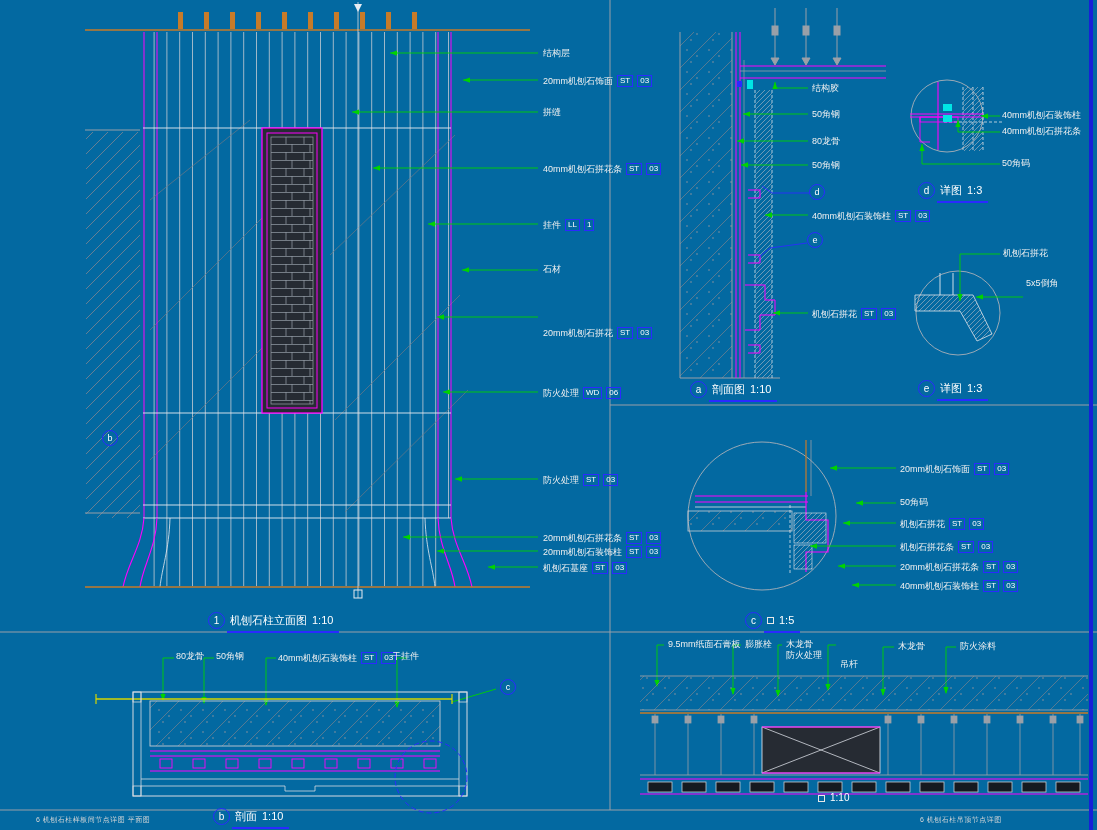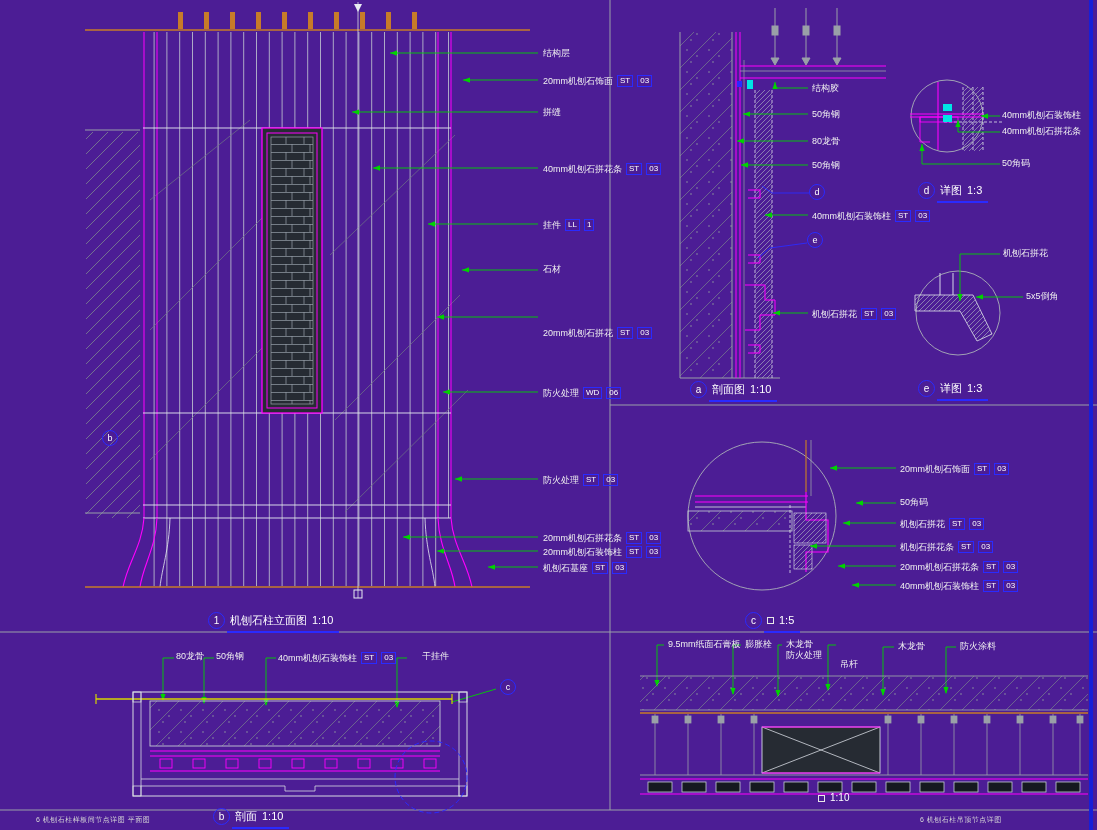--- a/index.html
+++ b/index.html
@@ -3,7 +3,7 @@
 <meta charset="utf-8">
 <style>
   html,body{margin:0;padding:0;background:#14171c;}
-  #canvas{position:relative;width:1097px;height:830px;background:#4c1d95;overflow:hidden;
+  #canvas{position:relative;width:1097px;height:830px;background:#0369a1;overflow:hidden;
           font-family:"Liberation Sans",sans-serif;}
   svg.cad{position:absolute;left:0;top:0;}
   .lbl{position:absolute;display:flex;align-items:center;gap:4px;color:#f0f0f0;

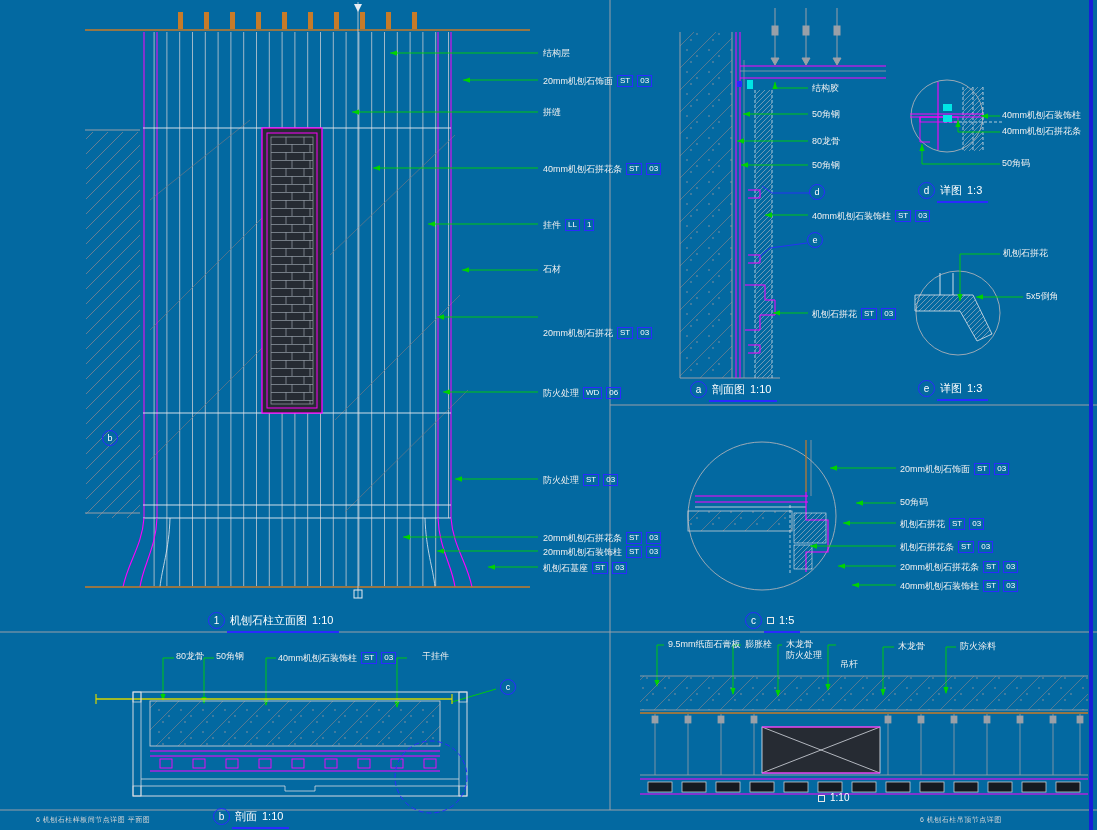--- a/index.html
+++ b/index.html
@@ -484,7 +484,7 @@
 <div class="lbl" style="left:1003px;top:249px">
   <span>机刨石拼花</span>
 </div>
-<div class="lbl" style="left:1026px;top:292px">
+<div class="lbl" style="left:1026px;top:279px">
   <span>5x5倒角</span>
 </div>
 <div class="cap" style="left:918px;top:380px">

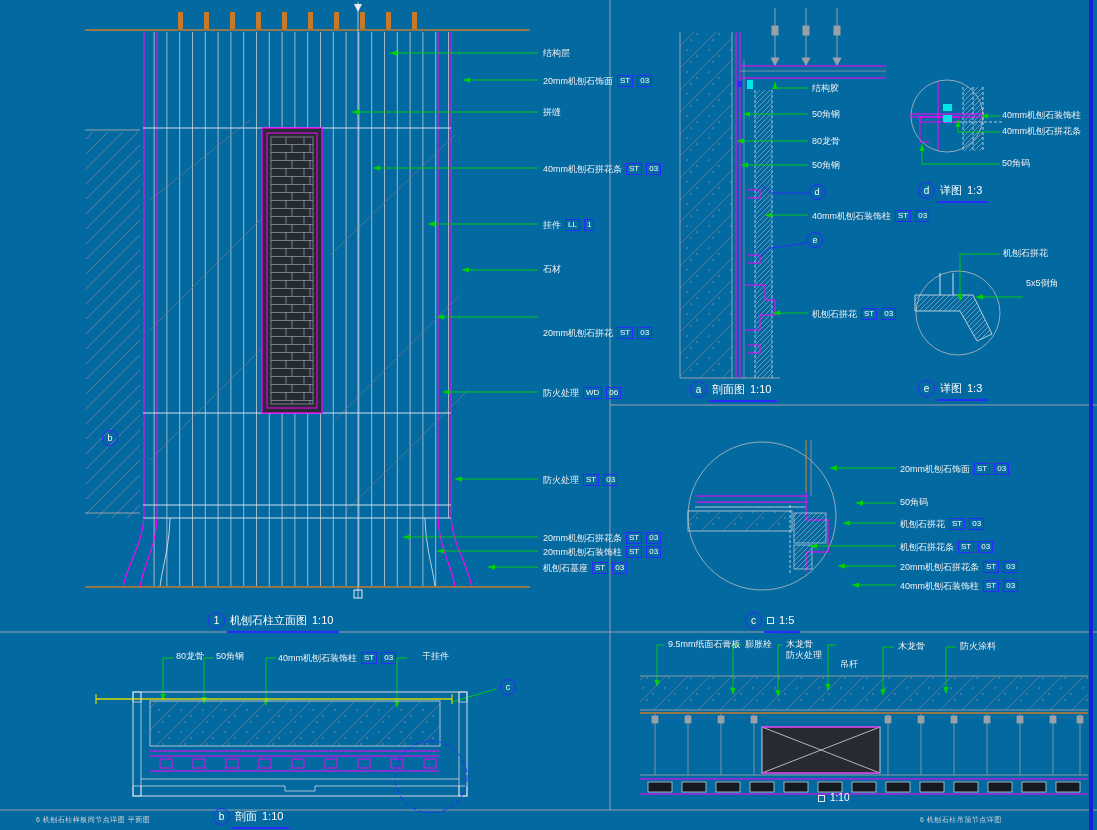--- a/index.html
+++ b/index.html
@@ -540,7 +540,7 @@
   <span class="tag">ST</span>
   <span class="tag">03</span>
 </div>
-<div class="lbl" style="left:422px;top:652px">
+<div class="lbl" style="left:392px;top:652px">
   <span>干挂件</span>
 </div>
 <div class="mk" style="left:500px;top:679px">c</div>

